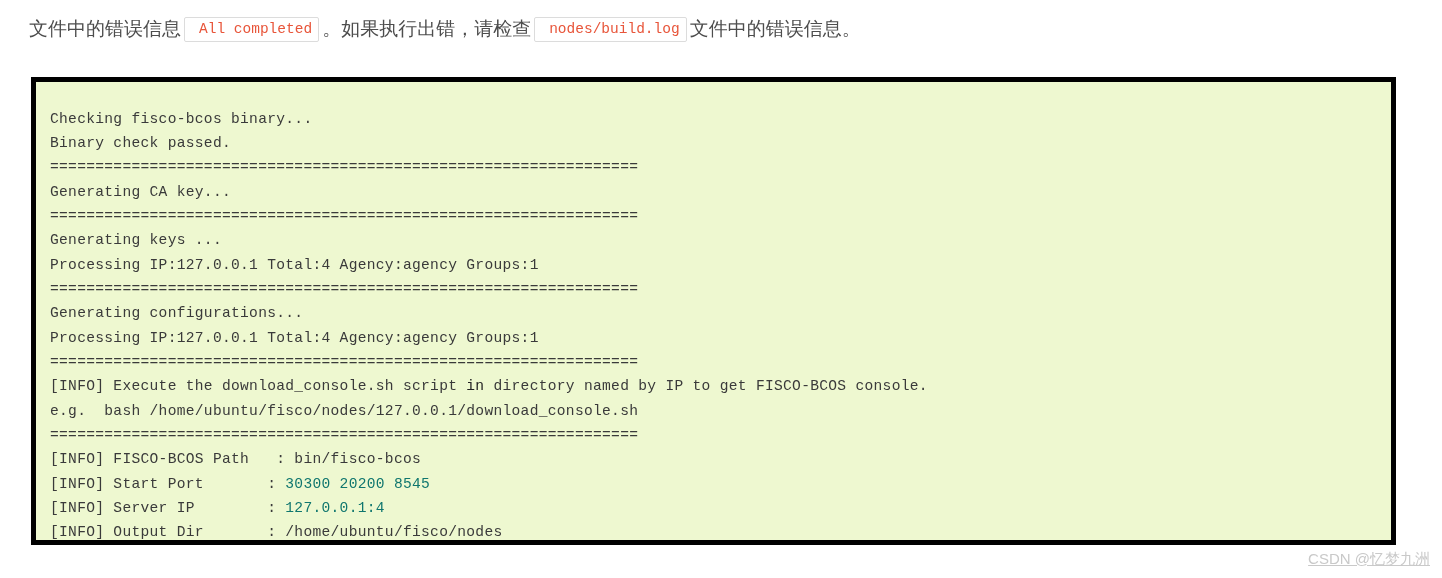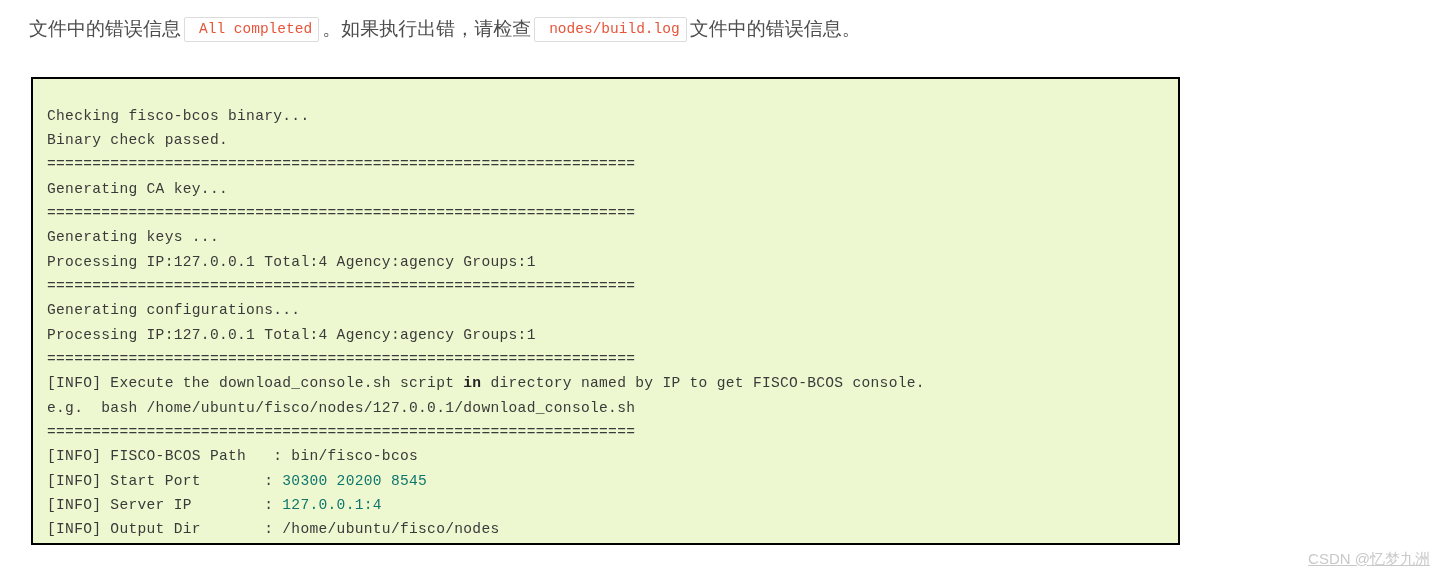--- a/index.html
+++ b/index.html
@@ -45,10 +45,10 @@
     position: absolute;
     left: 31px;
     top: 77px;
-    width: 1149px;
+    width: 1365px;
     height: 468px;
     background: #eef8d0;
-    border: 2px solid #000000;
+    border: 5px solid #000000;
     box-sizing: border-box;
     overflow: hidden;
   }

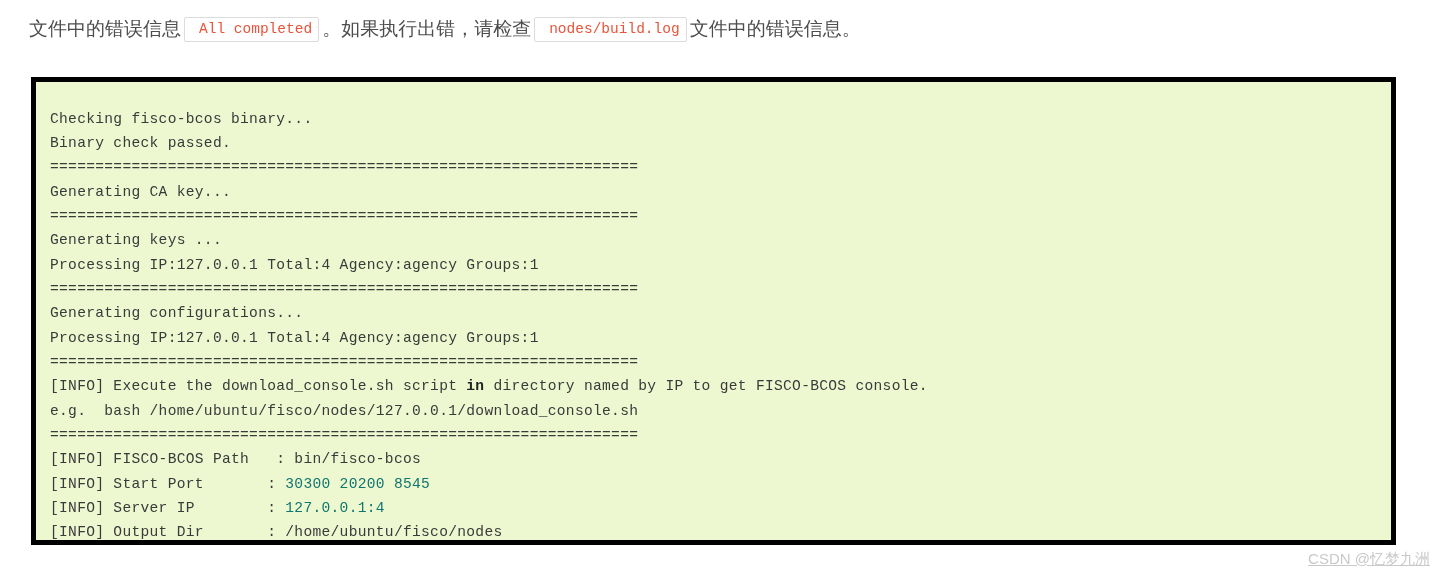--- a/index.html
+++ b/index.html
@@ -65,7 +65,7 @@
     letter-spacing: 0.02em;
   }
   .code-inner .ln { display: block; height: 24.35px; }
-  .code-inner .kw { font-weight: bold; color: #222222; text-align: center; }
+  .code-inner .kw { font-weight: normal; color: #222222; text-align: center; }
   .code-inner .num { color: #0f766e; }
 
   

